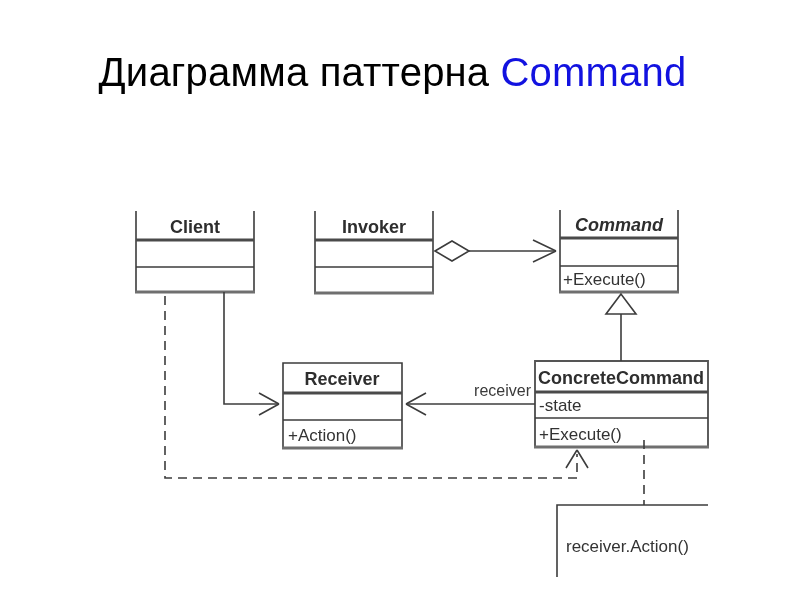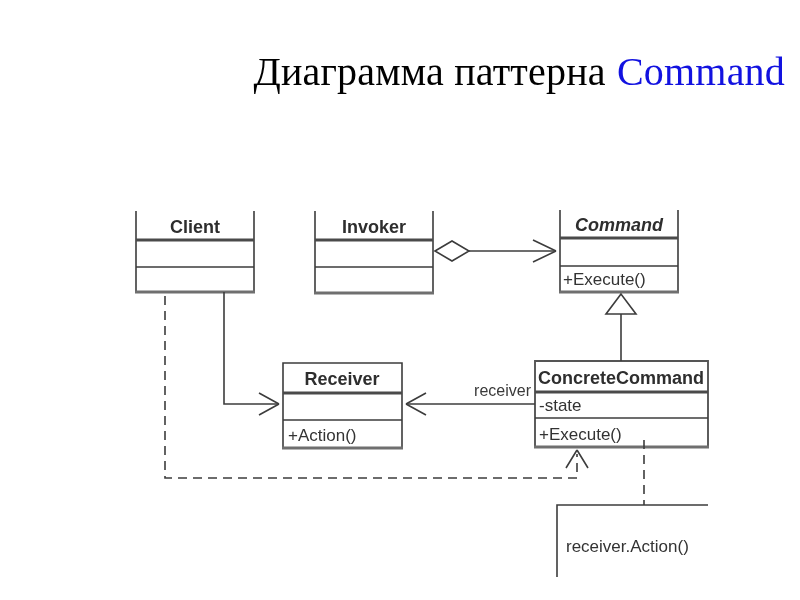--- a/index.html
+++ b/index.html
@@ -8,10 +8,9 @@
     overflow:hidden; font-family:"Liberation Sans", sans-serif;
   }
   .slide-title {
-    position:absolute; top:50px; left:0; width:785px; text-align:right;
+    position:absolute; top:50px; left:0; width:785px; text-align:center;
     font-size:40px; line-height:44px; color:#000; white-space:nowrap;
     letter-spacing:0.2px;
-    font-family:Liberation Serif, serif;
   }
   .slide-title .prefix { margin-right:0.28em; }
   .slide-title .hl { color:var(--highlight,#1212E0); }

